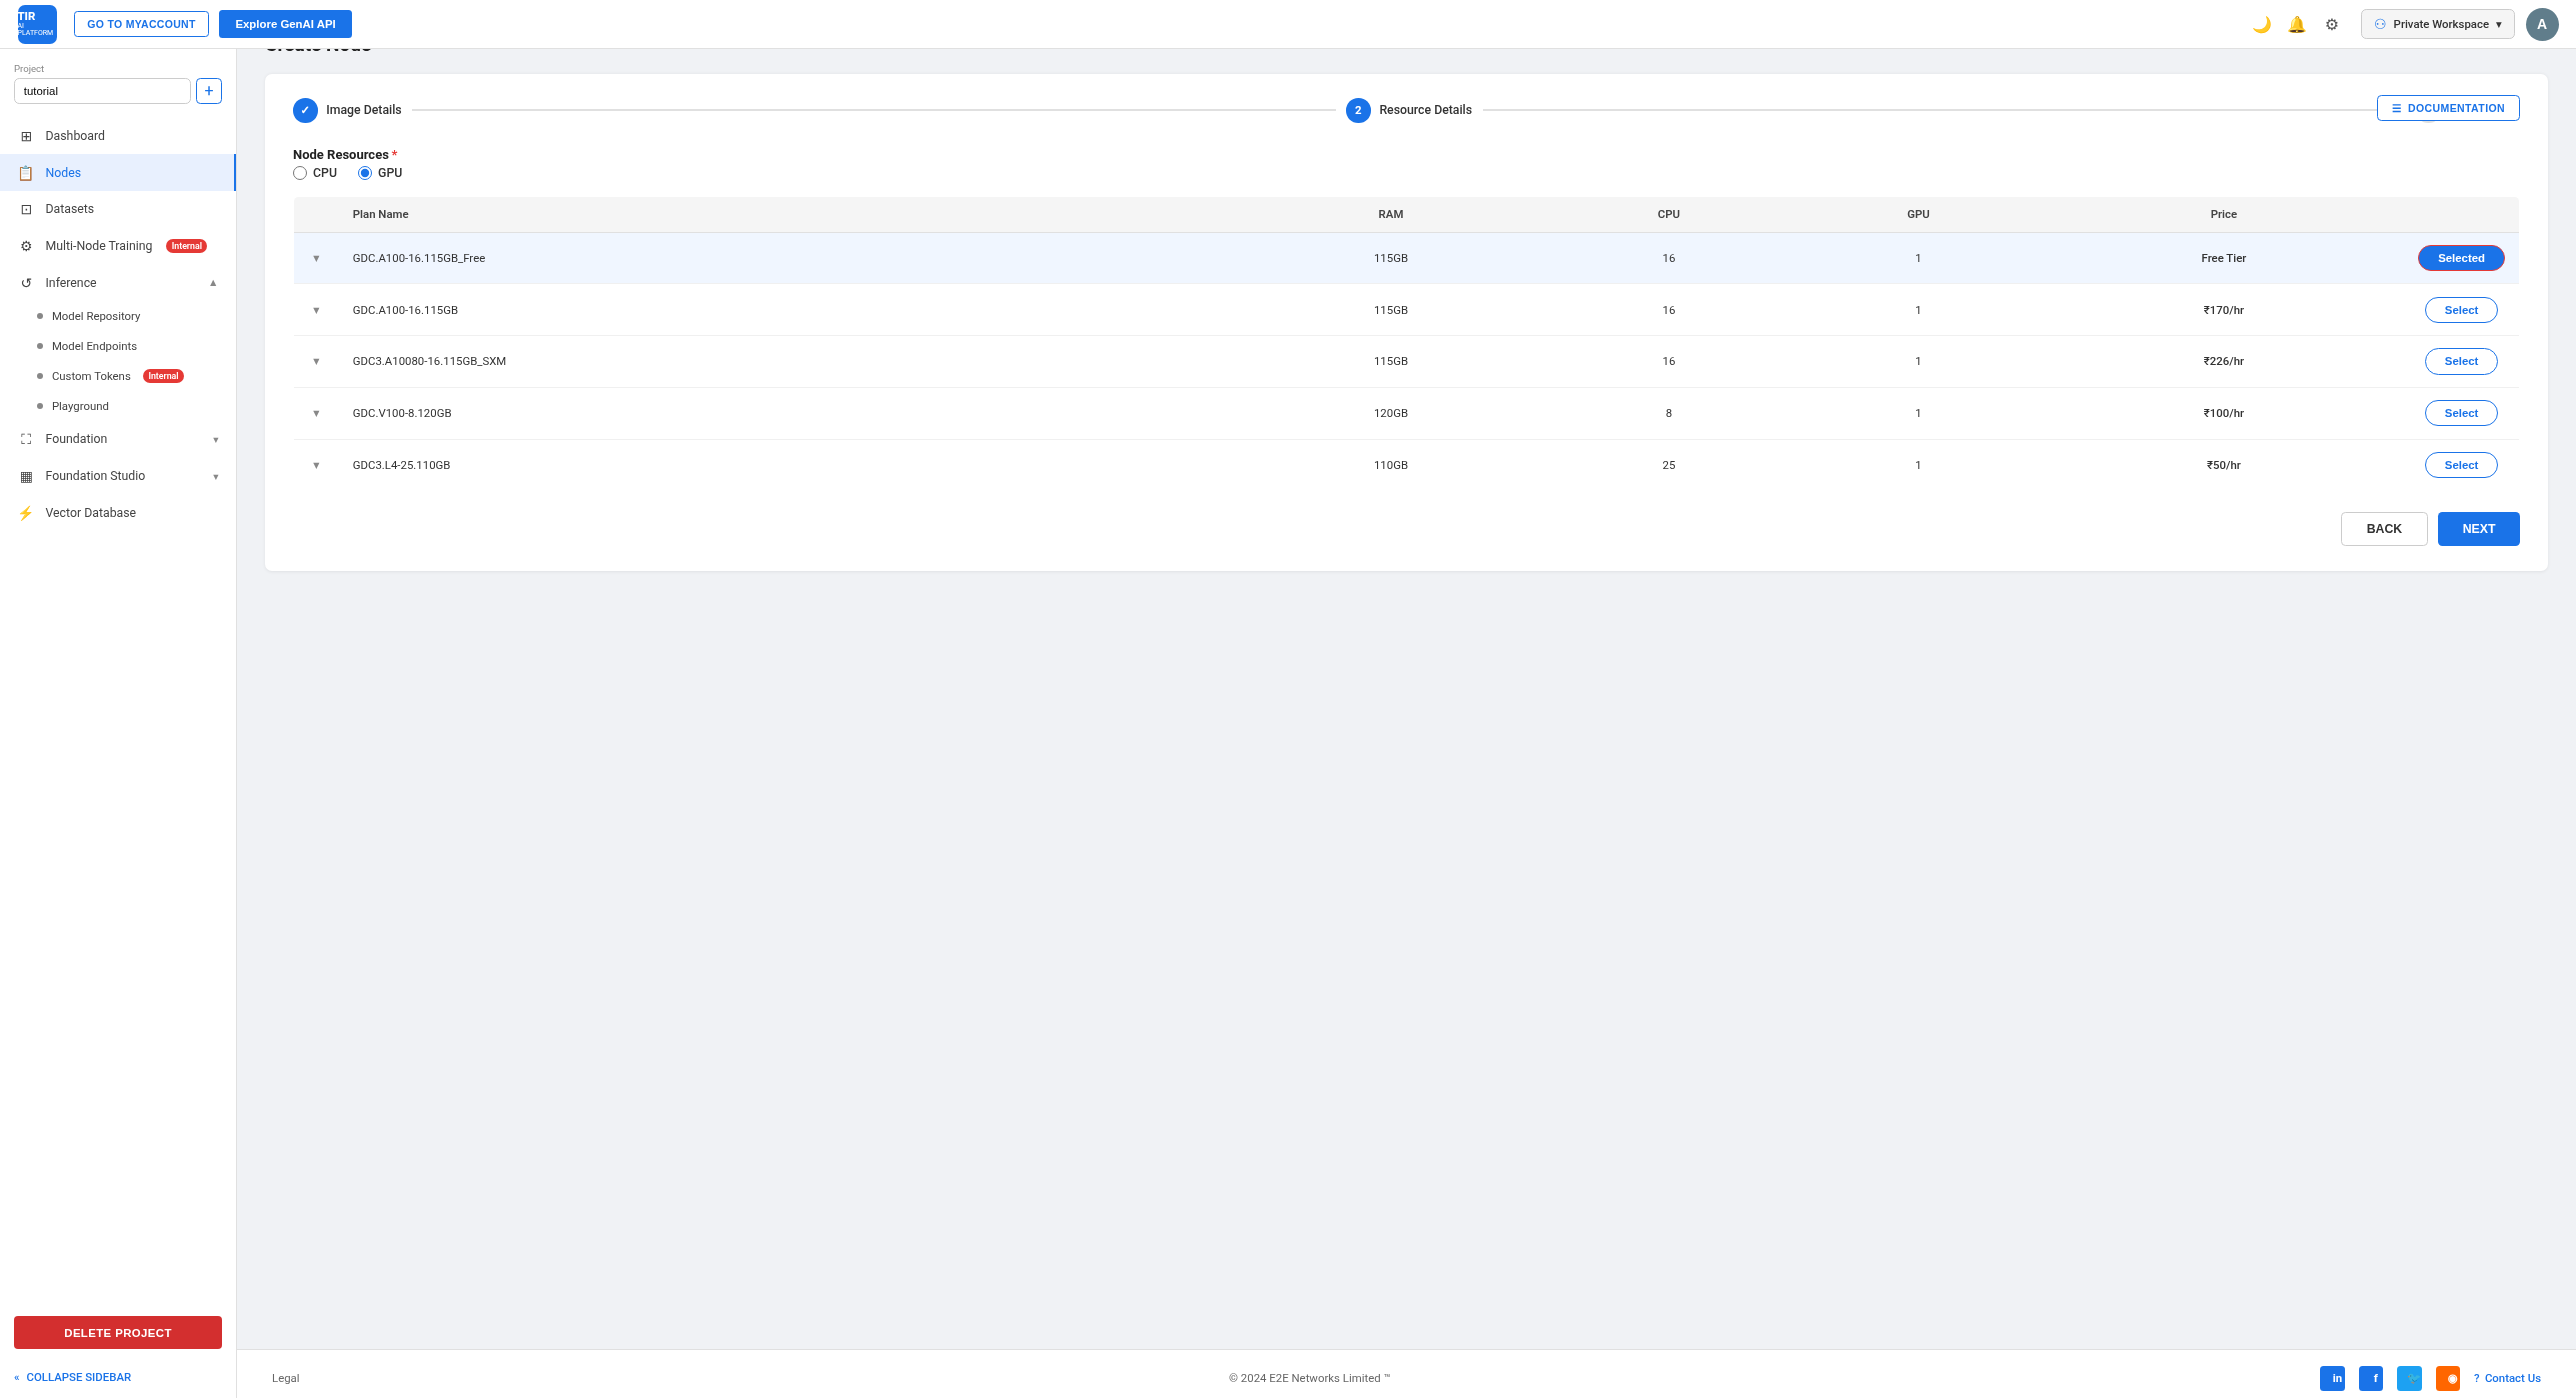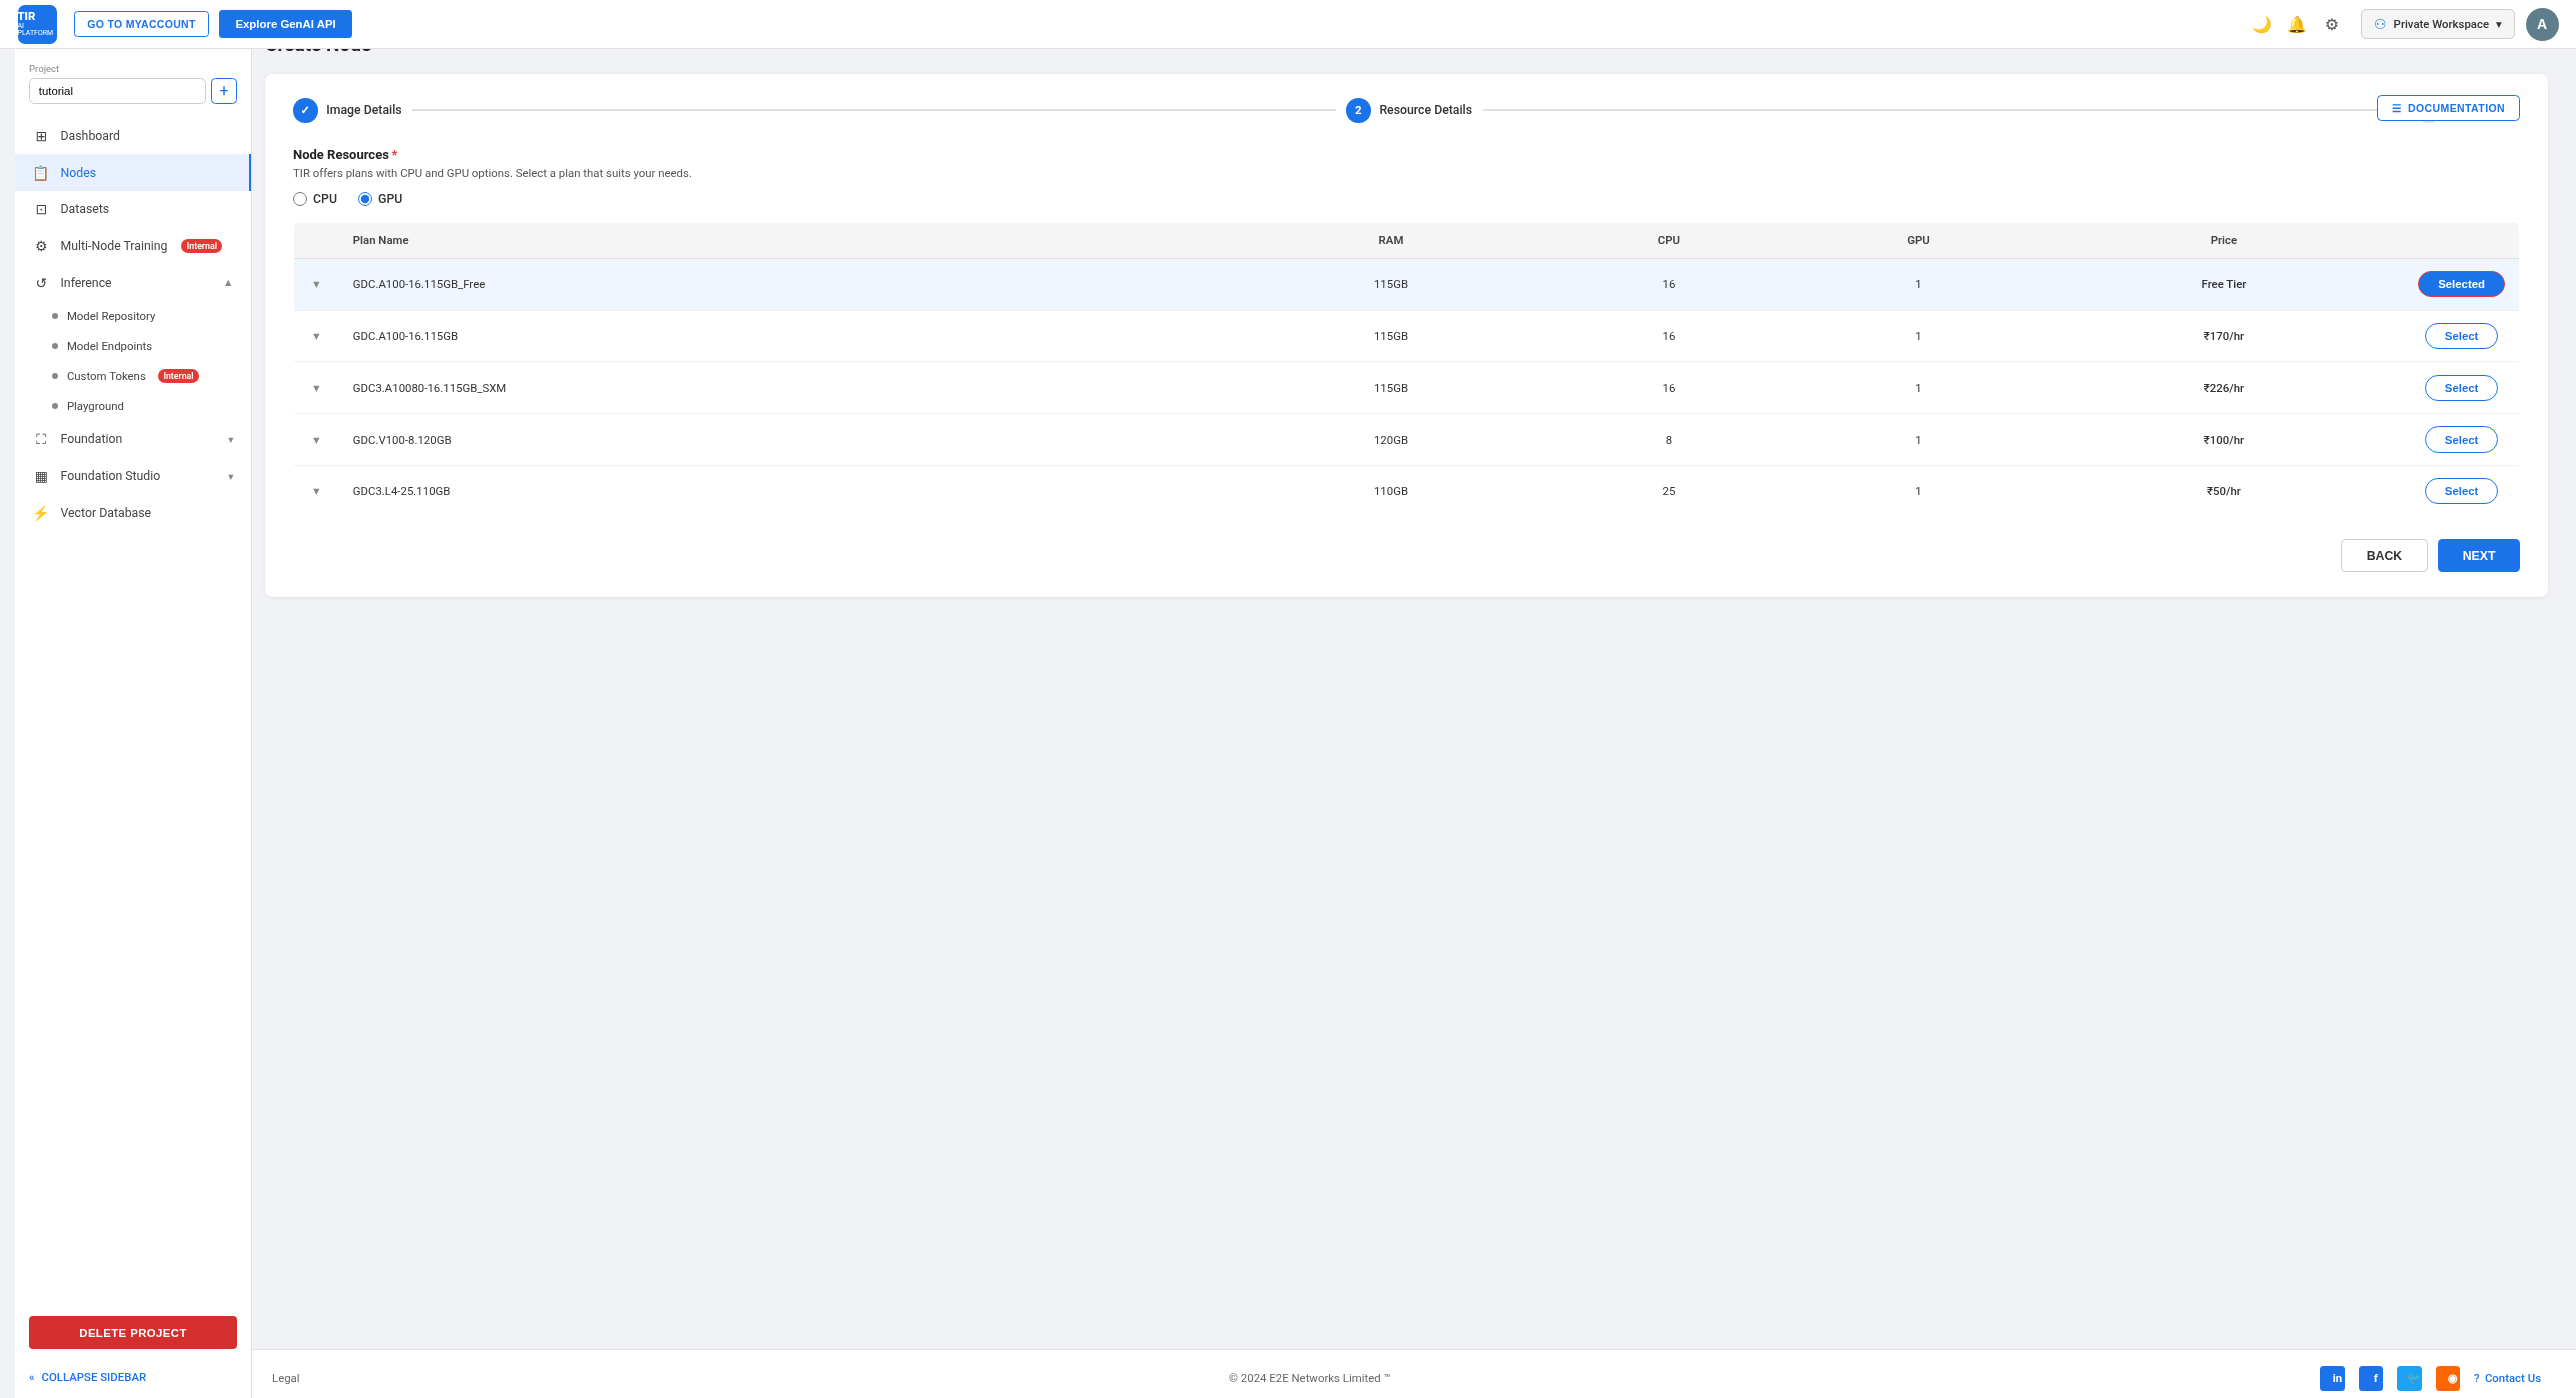--- a/index.html
+++ b/index.html
@@ -20,7 +20,7 @@
     .avatar-btn { width: 33px; height: 33px; border-radius: 50%; background: #607d8b; color: #fff; display: flex; align-items: center; justify-content: center; font-weight: 700; font-size: 14px; cursor: pointer; border: none; }
 
     
-    .sidebar { width: 237px; background: #fff; border-right: 0.9px solid #e0e0e0; display: flex; flex-direction: column; min-height: calc(100vh - 49px); position: fixed; top: 49px; left: 15px; bottom: 0; overflow-y: auto; }
+    .sidebar { width: 237px; background: #fff; border-right: 0.9px solid #e0e0e0; display: flex; flex-direction: column; min-height: calc(100vh - 49px); position: fixed; top: 49px; left: 0; bottom: 0; overflow-y: auto; }
     .project-selector { padding: 14px 14px 7px; }
     .project-label { font-size: 9.6px; color: #888; margin-bottom: 3.5px; }
     .project-select-wrap { display: flex; align-items: center; gap: 5.3px; }

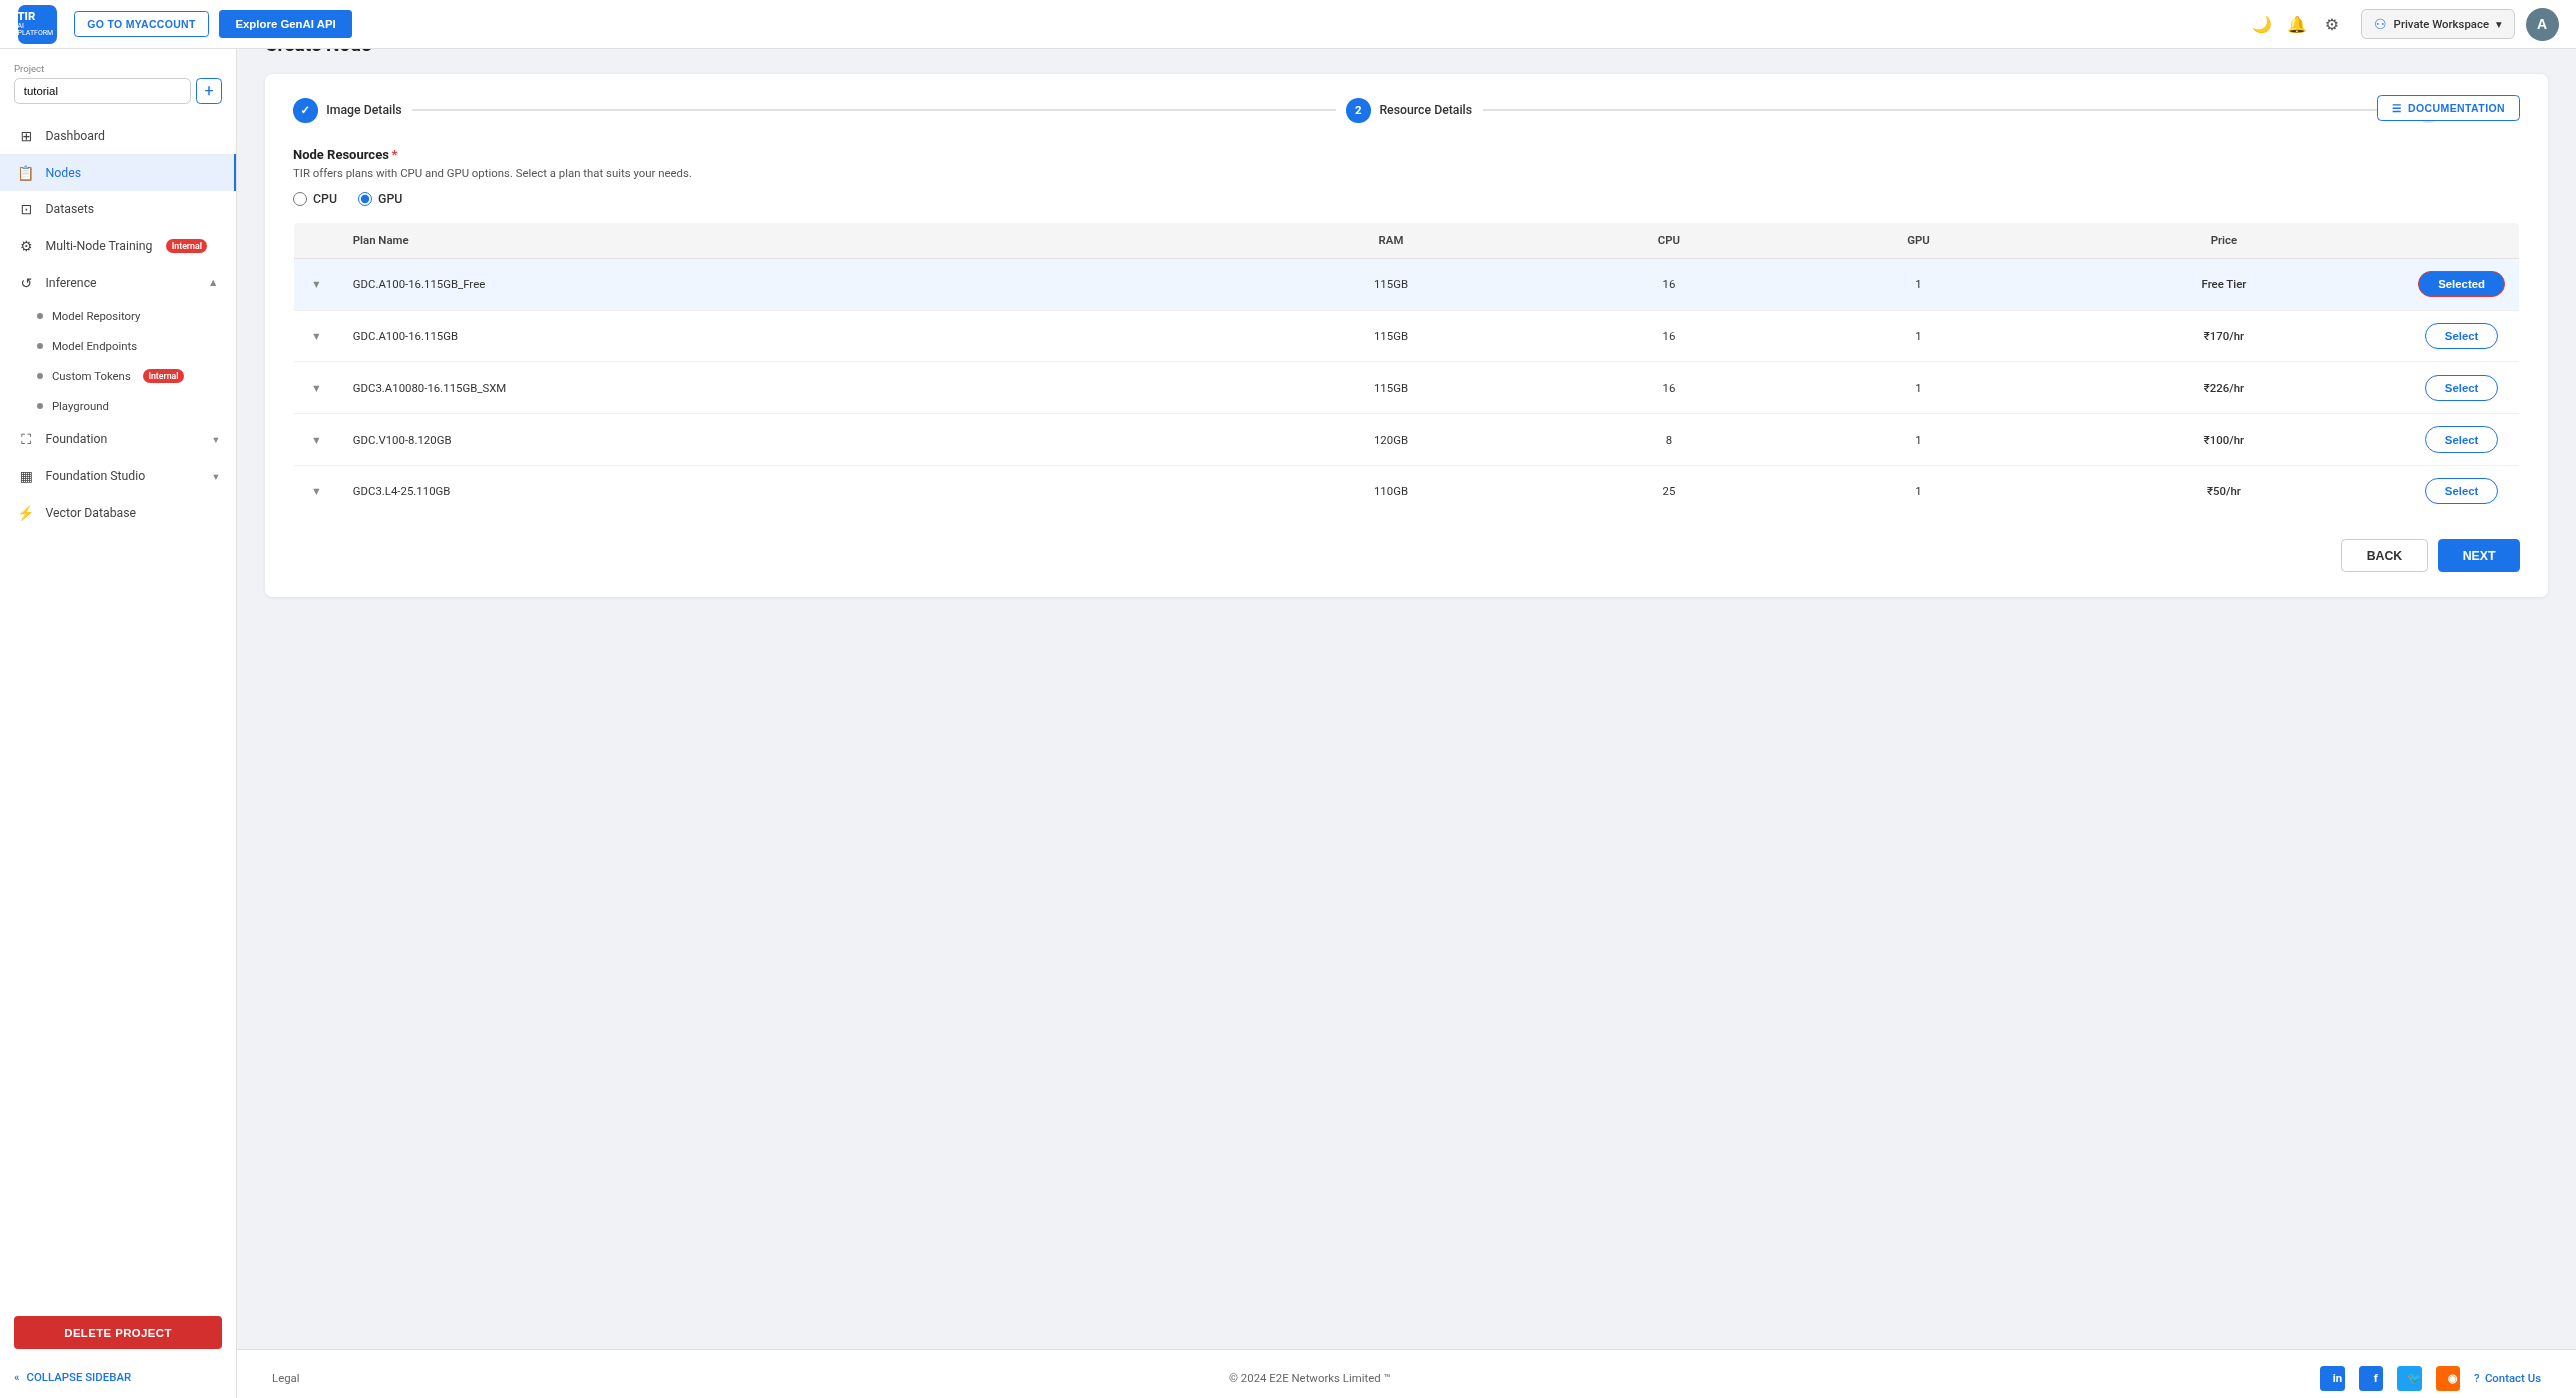--- a/index.html
+++ b/index.html
@@ -250,7 +250,6 @@
     <div class="section-title">
       <span>Node Resources</span><span class="required">*</span>
     </div>
-    <div class="section-desc">TIR offers plans with CPU and GPU options. Select a plan that suits your needs.</div>
 
     <div class="radio-row">
       <label class="radio-option">

